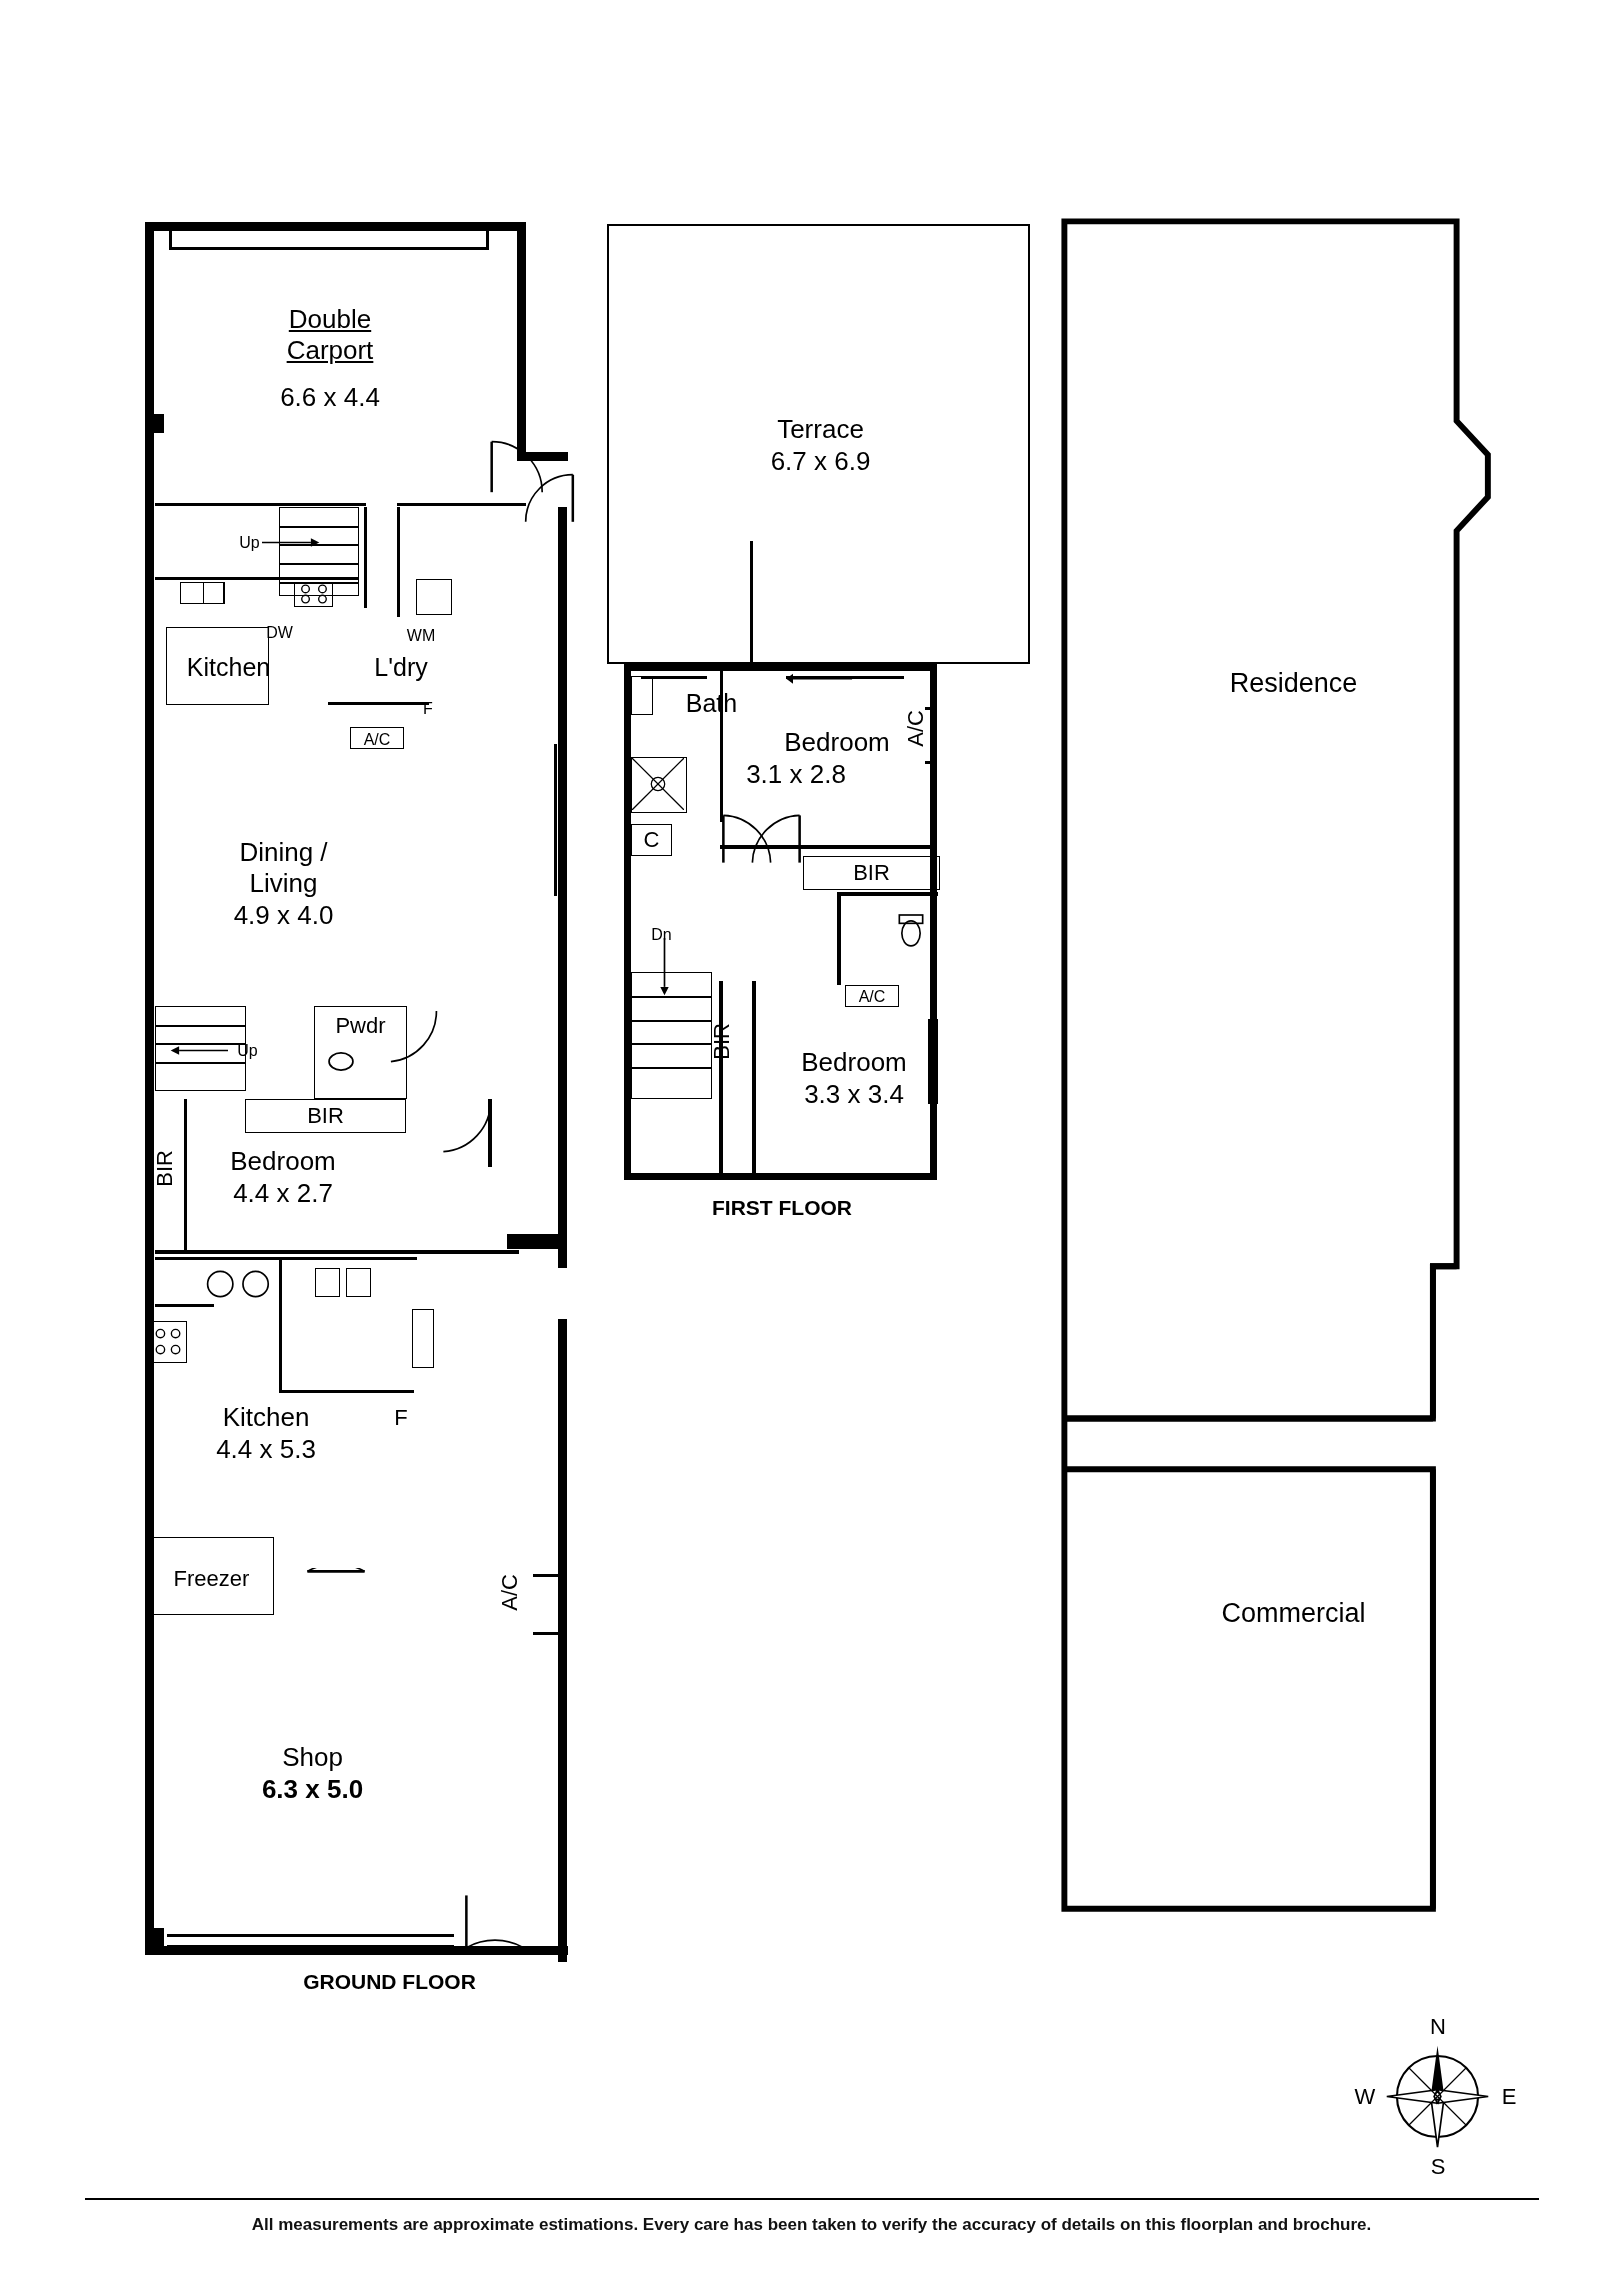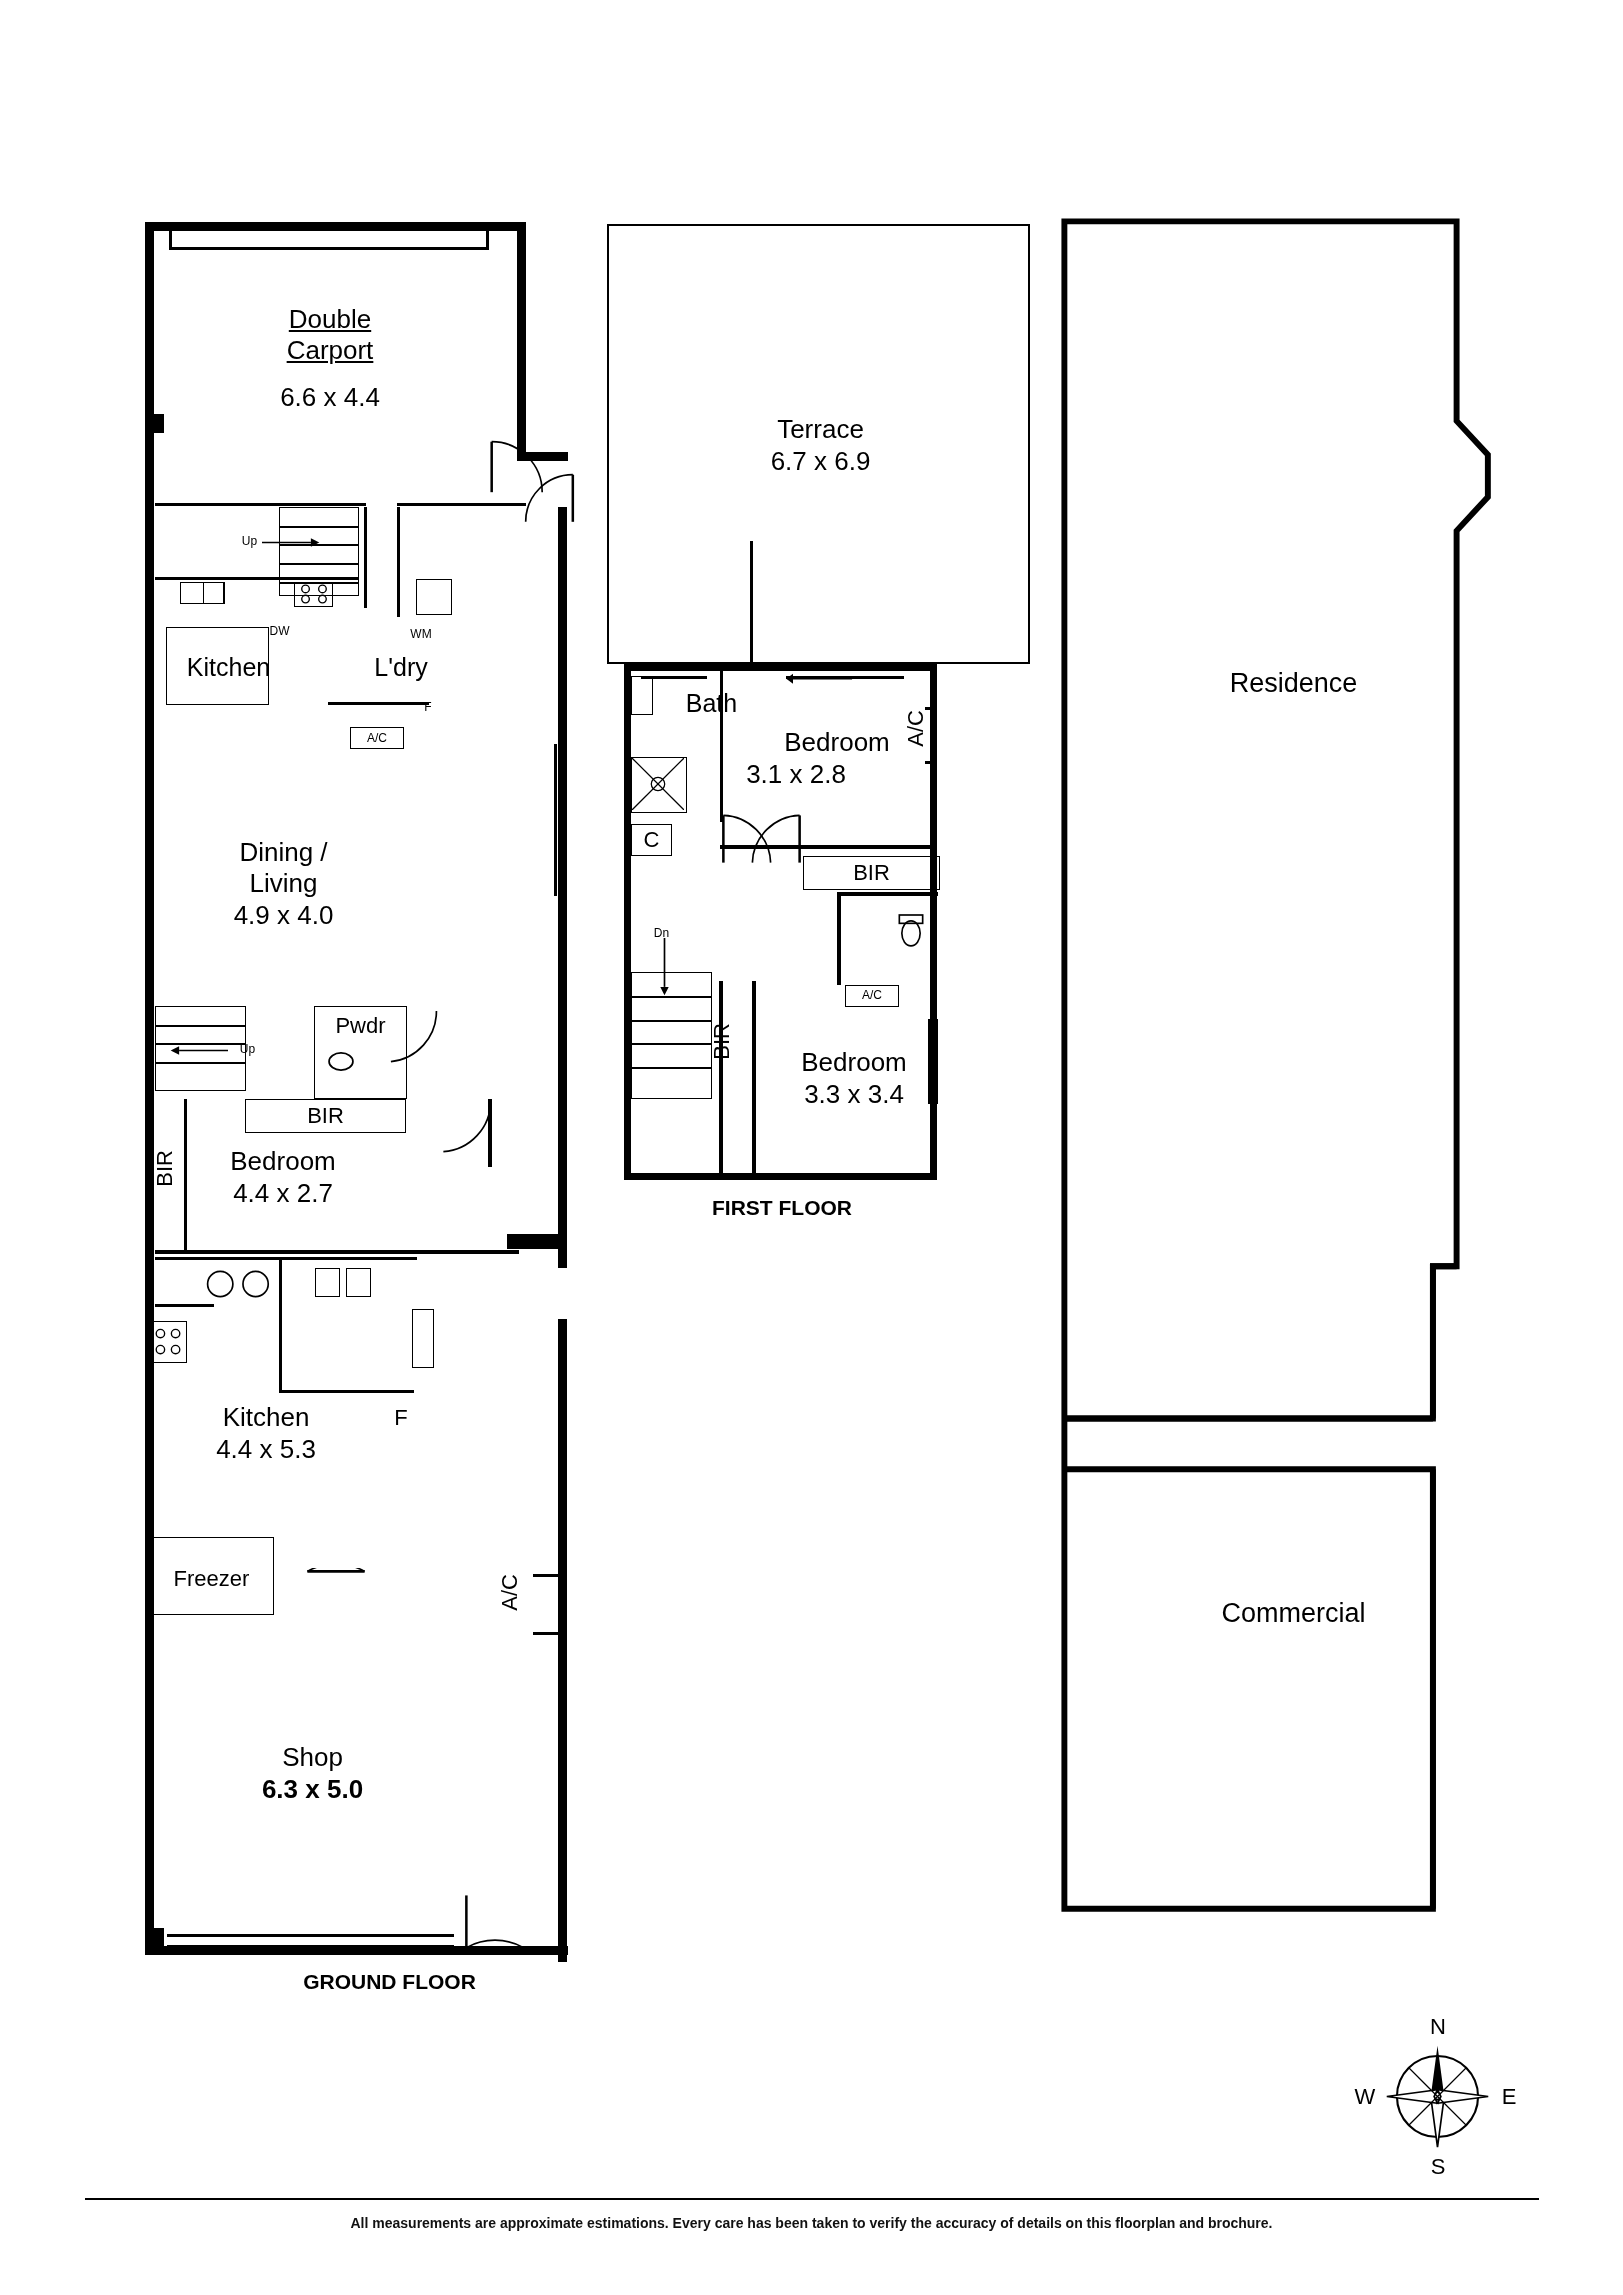--- a/index.html
+++ b/index.html
@@ -14,7 +14,7 @@
 
   
   .lbl{position:absolute;font-family:"Liberation Sans",sans-serif;text-align:center;line-height:1.18;white-space:pre-line;}
-  .lbl.sm{font-size:12px;}
+  .lbl.sm{font-size:16px;}
   .lbl.md{font-size:22px;}
   .lbl.lg{font-size:25px;}
   .lbl.xl{font-size:26px;}

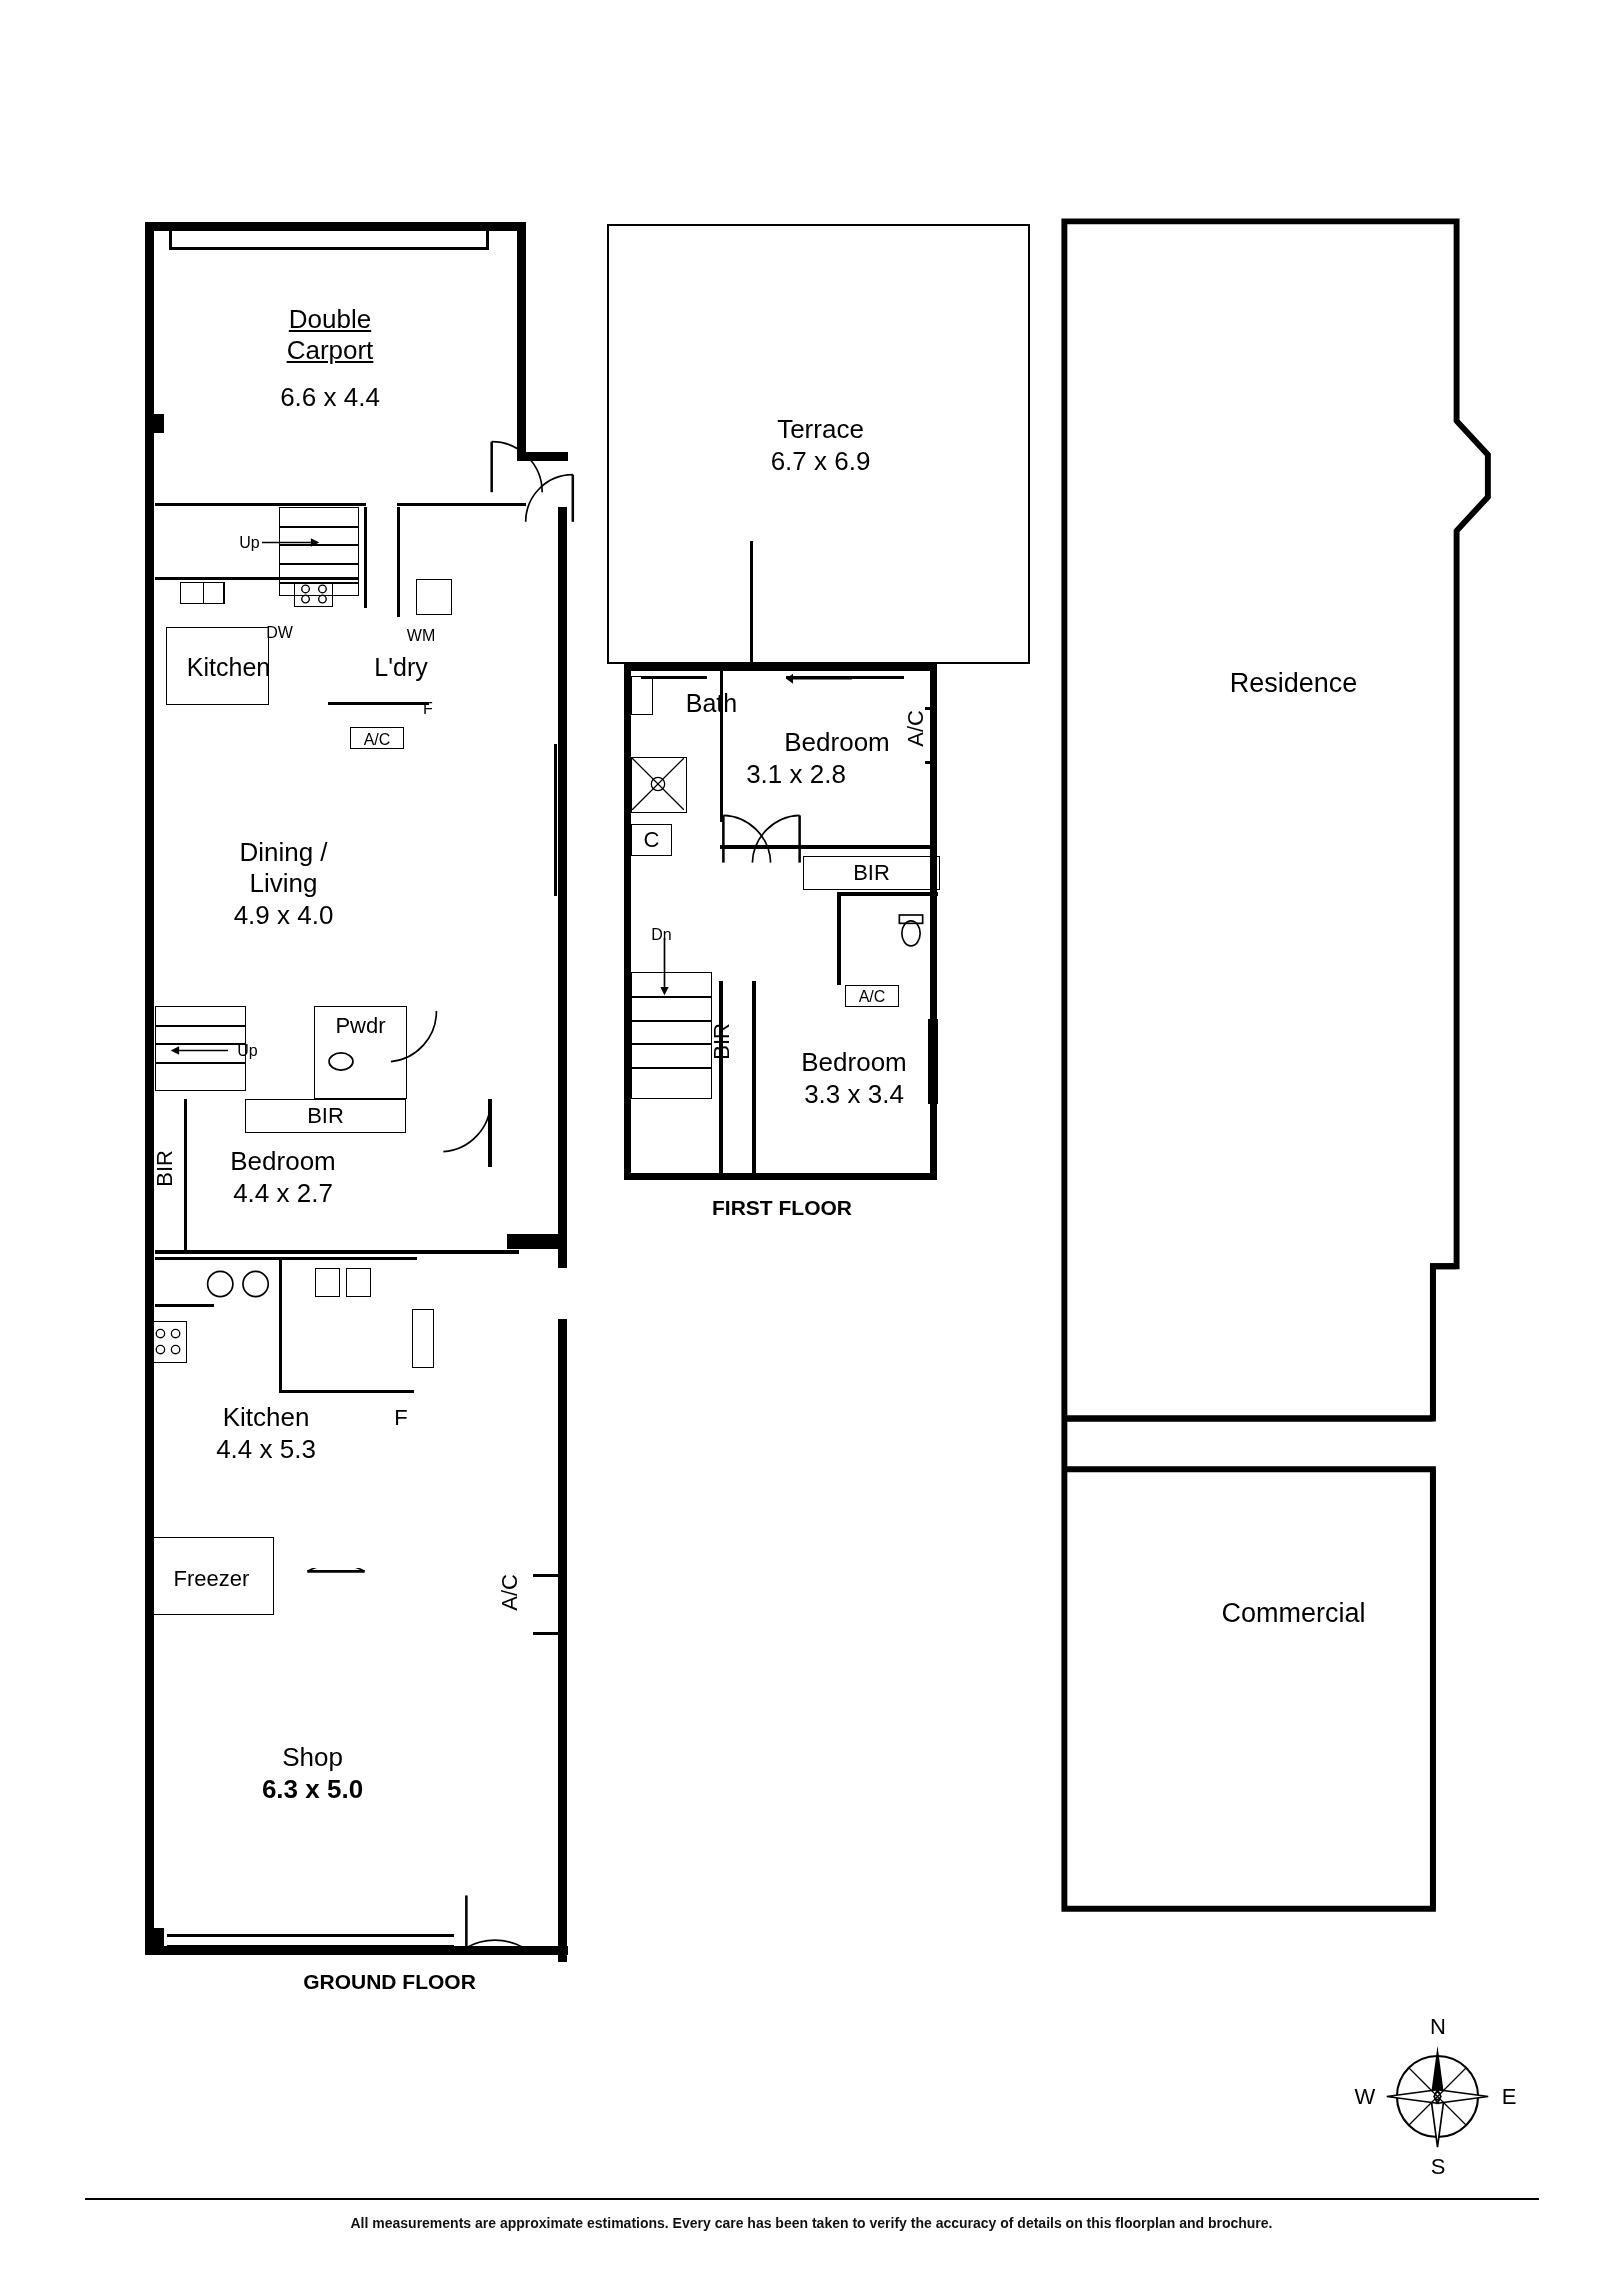--- a/index.html
+++ b/index.html
@@ -27,7 +27,7 @@
   #footline{position:absolute;left:85px;top:2198px;width:1454px;height:1.7px;background:#000;}
   #footer{
     position:absolute;left:0;top:2215px;width:1623px;text-align:center;
-    font-family:"Liberation Sans",sans-serif;font-size:14px;font-weight:bold;color:#111;
+    font-family:"Liberation Sans",sans-serif;font-size:17px;font-weight:bold;color:#111;
   }
 
   

